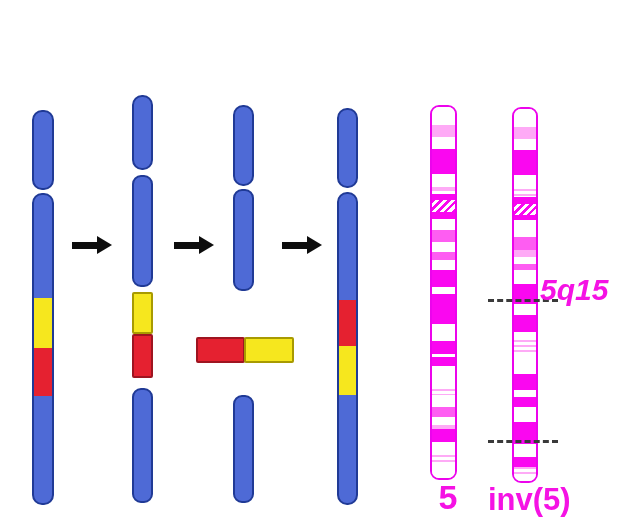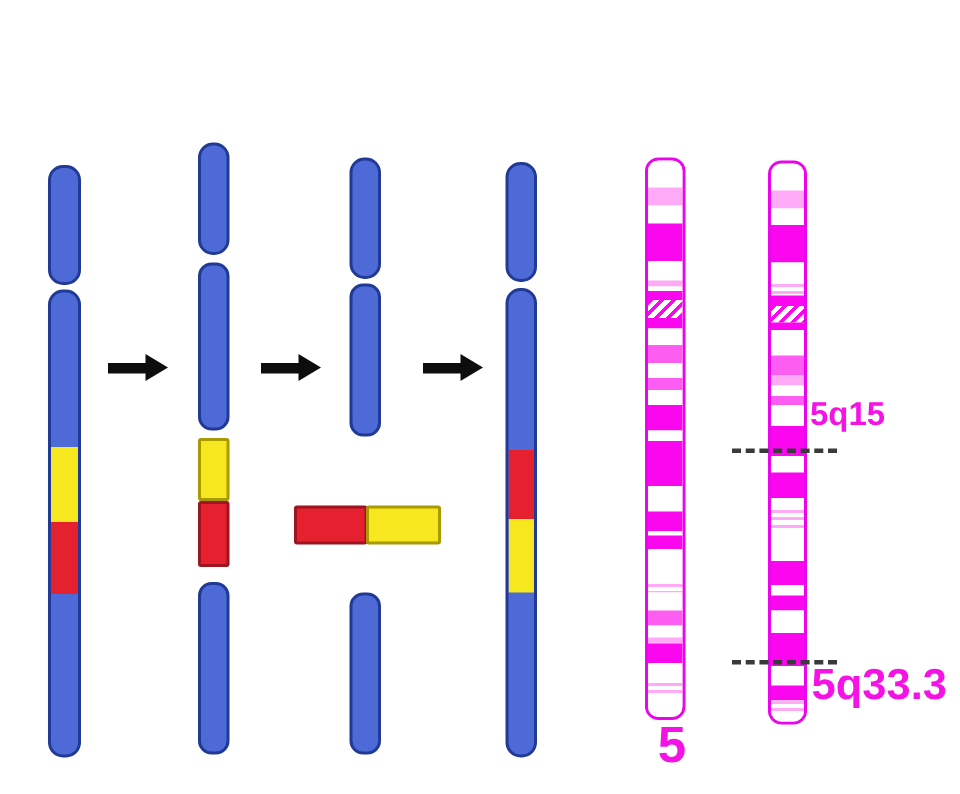--- a/index.html
+++ b/index.html
@@ -51,7 +51,7 @@
 
   
   .anno{position:absolute;font-weight:bold;color:var(--label-magenta);white-space:nowrap;z-index:6;}
-  .anno-1{left:540px;top:263px;font-size:22px;}
+  .anno-1{left:540px;top:273px;font-size:30px;font-style:italic;}
   .anno-2{left:541px;top:441px;font-size:29px;}
   .ide-label{position:absolute;font-weight:bold;color:var(--label-magenta);white-space:nowrap;}
   .ide-label-1{left:428px;top:478px;width:40px;text-align:center;font-size:34px;}

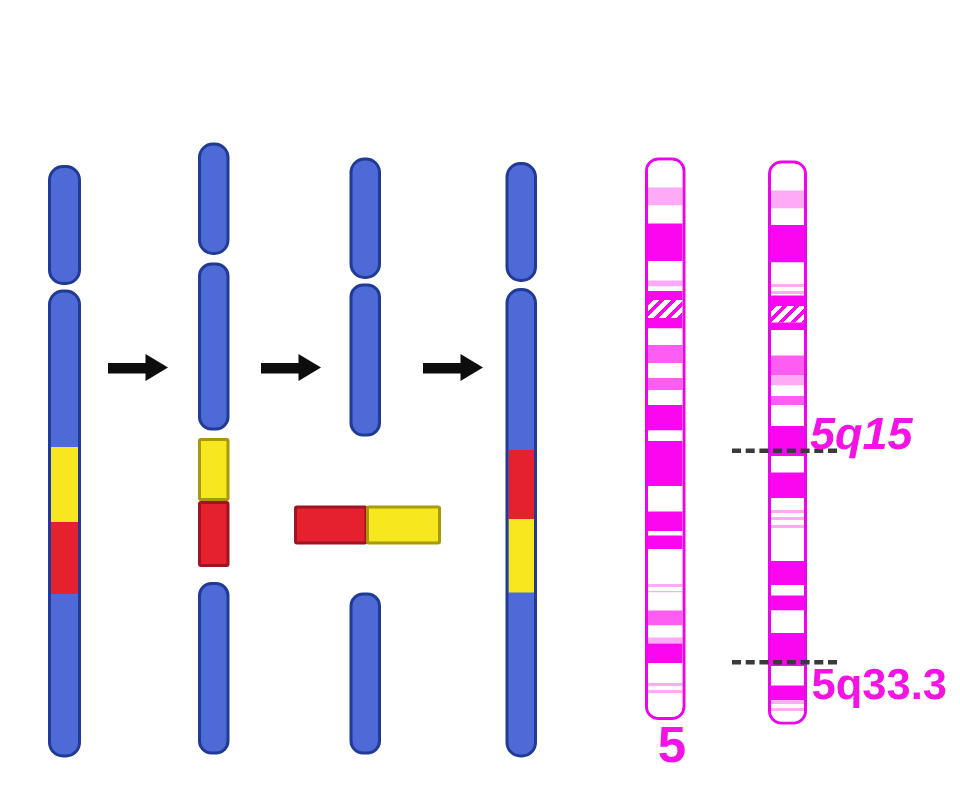--- a/index.html
+++ b/index.html
@@ -170,7 +170,6 @@
   <div class="dash dash-2"></div>
 
   <div class="anno anno-1">5q15</div>
-  <div class="anno anno-2">5q33.3</div>
 
   <div class="ide-label ide-label-1">5</div>
 

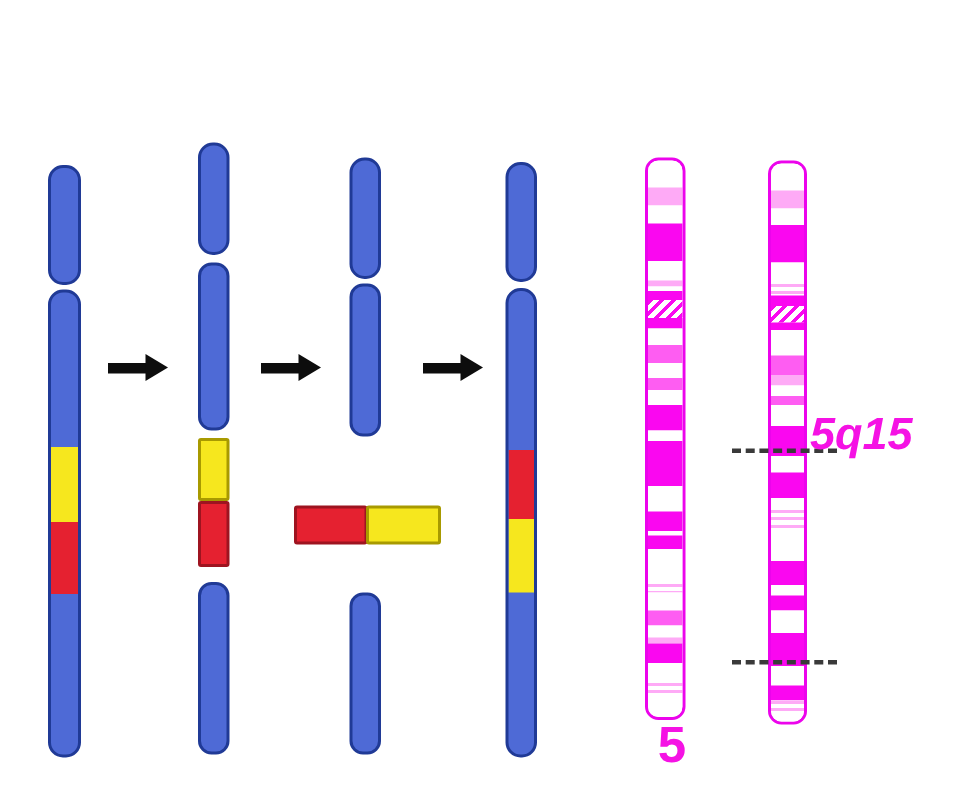--- a/index.html
+++ b/index.html
@@ -172,6 +172,7 @@
   <div class="anno anno-1">5q15</div>
 
   <div class="ide-label ide-label-1">5</div>
+  <div class="ide-label ide-label-2">inv(5)</div>
 
 </div>
 

